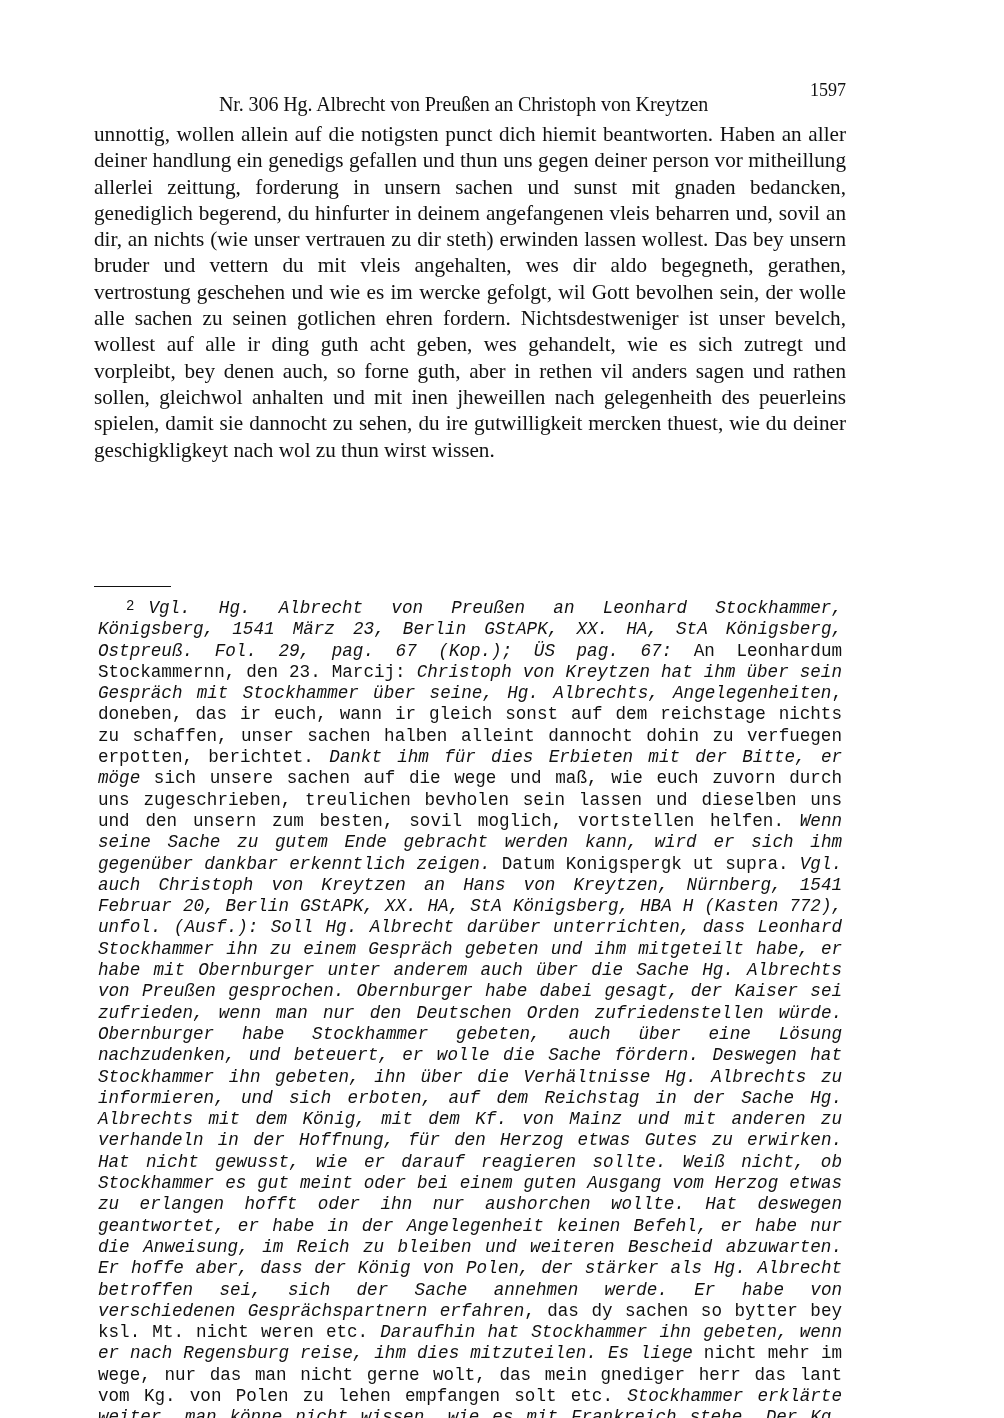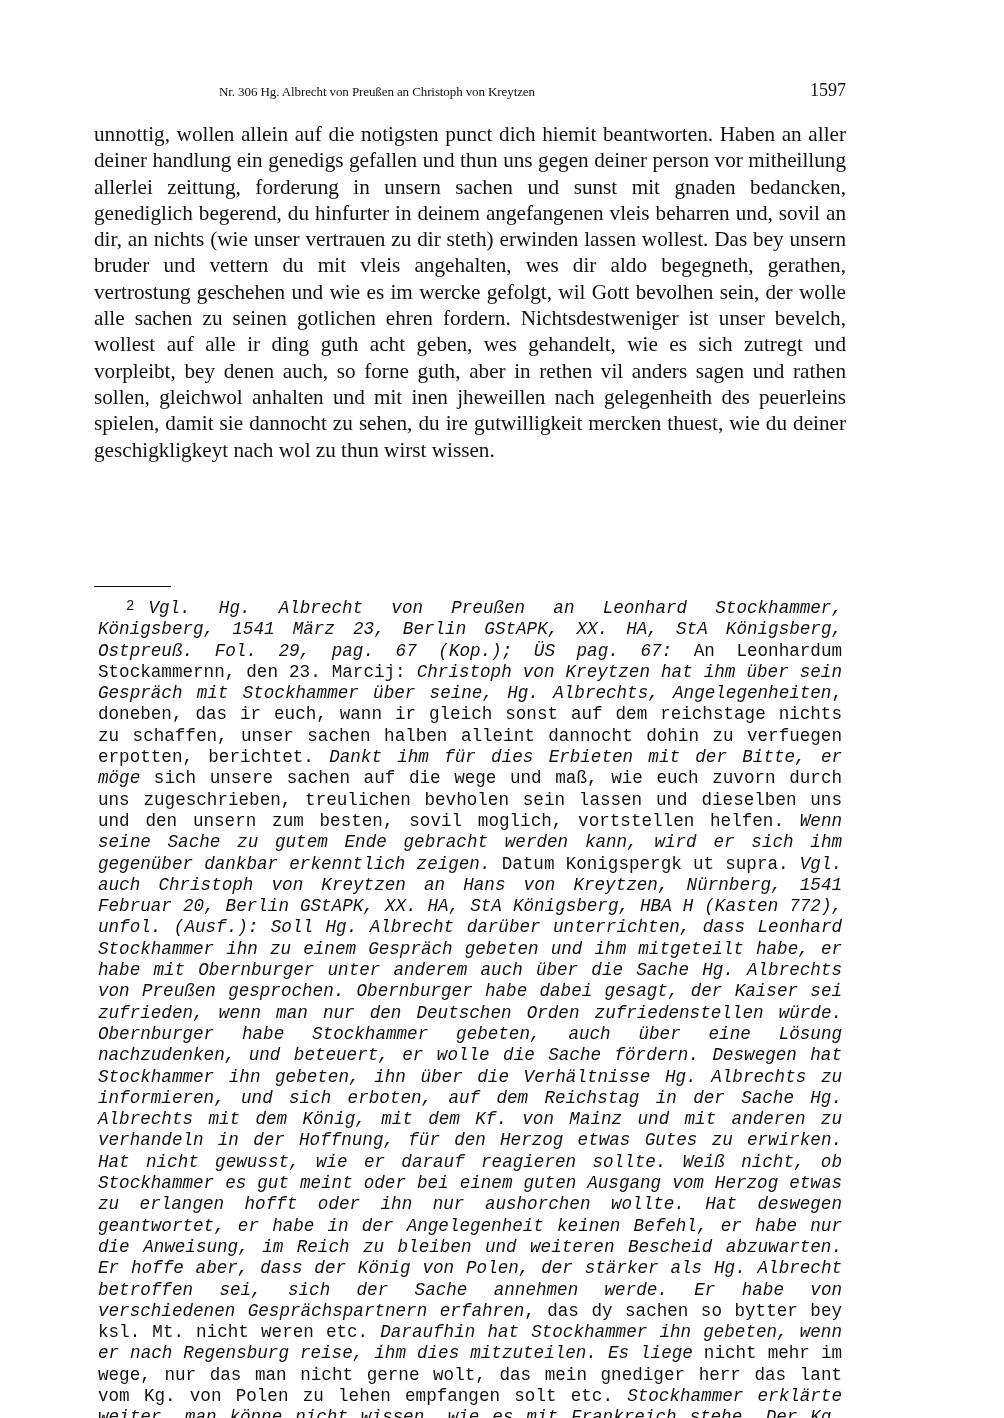--- a/index.html
+++ b/index.html
@@ -11,8 +11,8 @@
     font-family: "Liberation Serif", serif;
   }
   .rh-title {
-    position: absolute; left: 125px; top: 4px;
-    font-size: 13px; letter-spacing: -0.1px;
+    position: absolute; left: 125px; top: 13px;
+    font-size: 20px; letter-spacing: -0.1px;
   }
   .rh-page {
     position: absolute; right: 0; top: 0;

